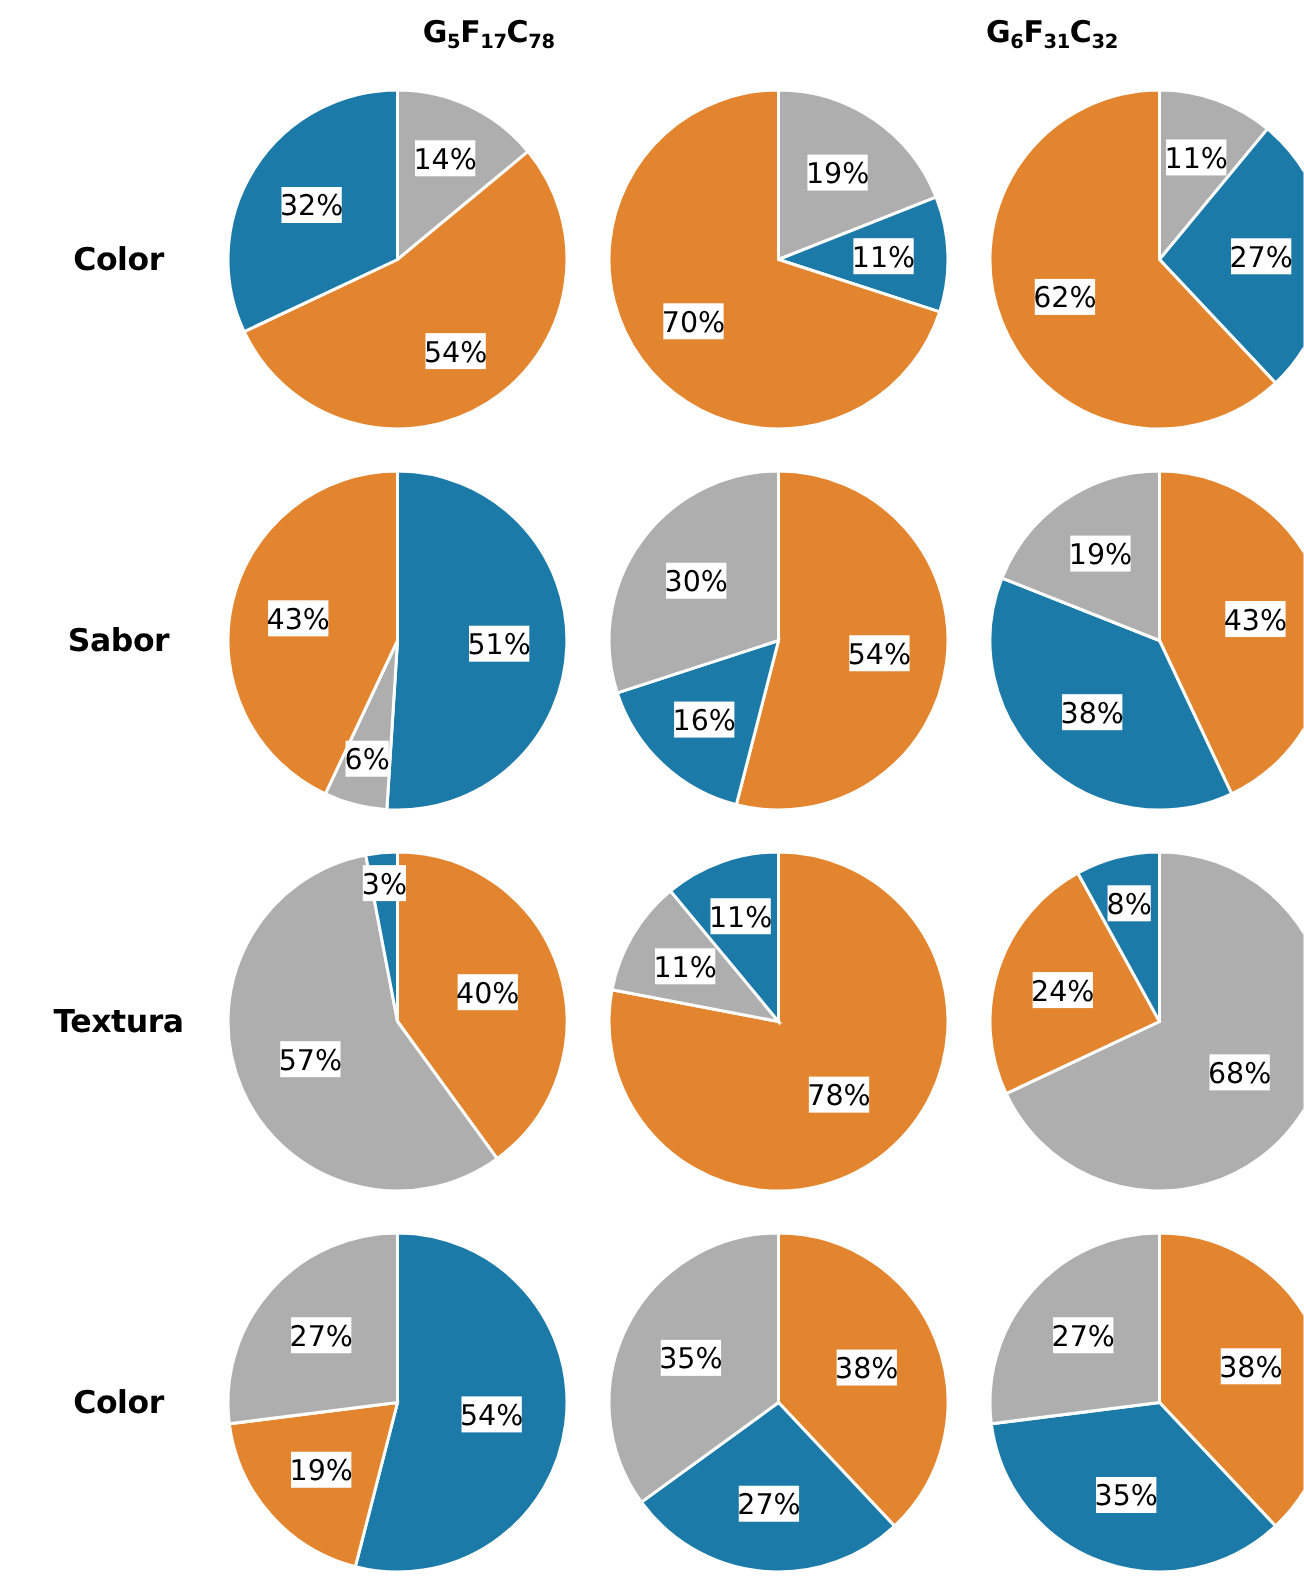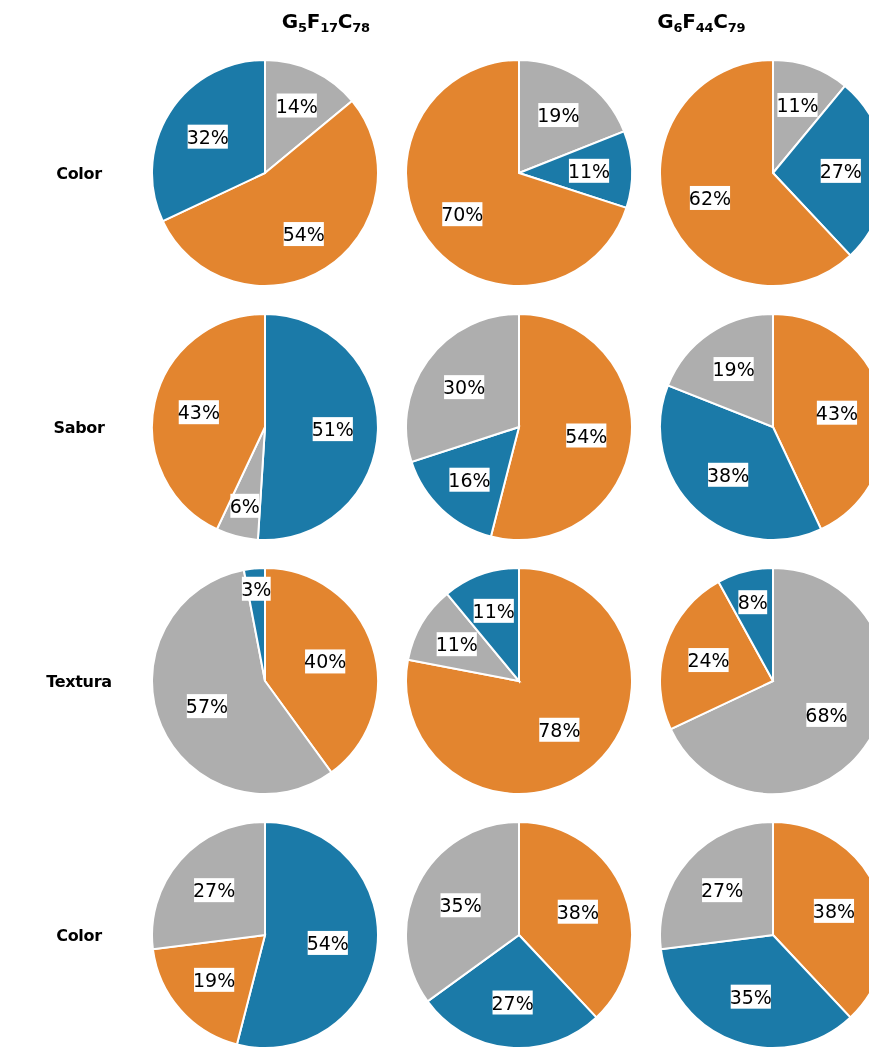--- a/index.html
+++ b/index.html
@@ -105,7 +105,7 @@
   <div class="col-headers">
     <div class="col-header-spacer"></div>
     <div class="col-header">G<sub>5</sub>F<sub>17</sub>C<sub>78</sub></div>
-    <div class="col-header">G<sub>6</sub>F<sub>44</sub>C<sub>79</sub></div>
+    <div class="col-header">G<sub>6</sub>F<sub>31</sub>C<sub>79</sub></div>
   </div>
 
   <div class="rows">

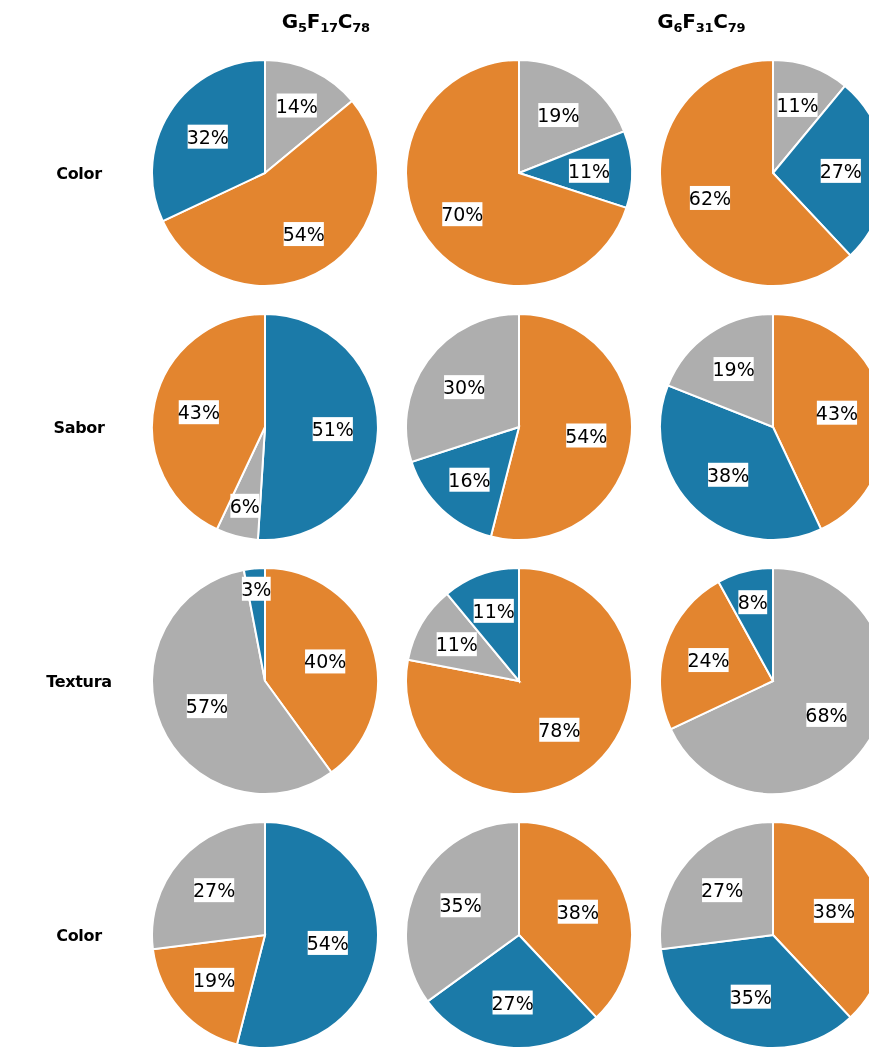--- a/index.html
+++ b/index.html
@@ -105,7 +105,7 @@
   <div class="col-headers">
     <div class="col-header-spacer"></div>
     <div class="col-header">G<sub>5</sub>F<sub>17</sub>C<sub>78</sub></div>
-    <div class="col-header">G<sub>6</sub>F<sub>31</sub>C<sub>79</sub></div>
+    <div class="col-header">G<sub>6</sub>F<sub>31</sub>C<sub>32</sub></div>
   </div>
 
   <div class="rows">

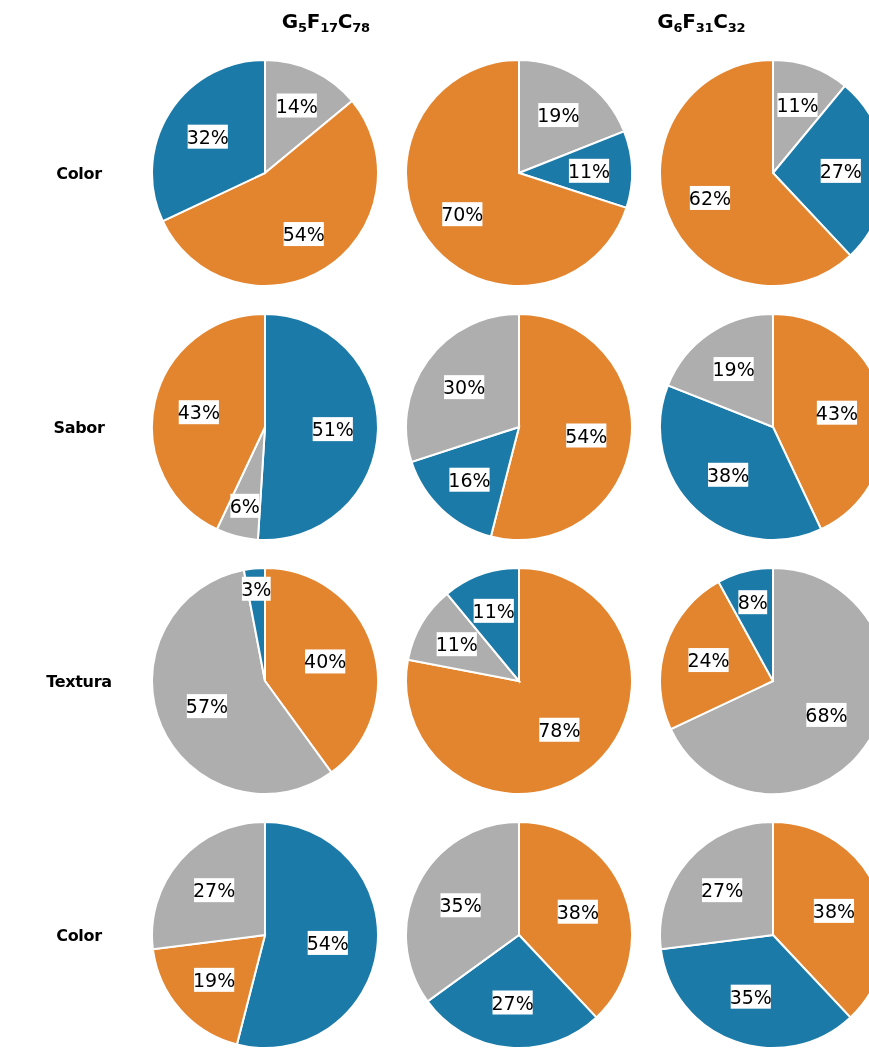--- a/index.html
+++ b/index.html
@@ -72,7 +72,7 @@
     width: 118px;
     flex: 0 0 118px;
     text-align: center;
-    font-size: 16px;
+    font-size: 21px;
     font-weight: bold;
     letter-spacing: -0.3px;
     white-space: nowrap;

